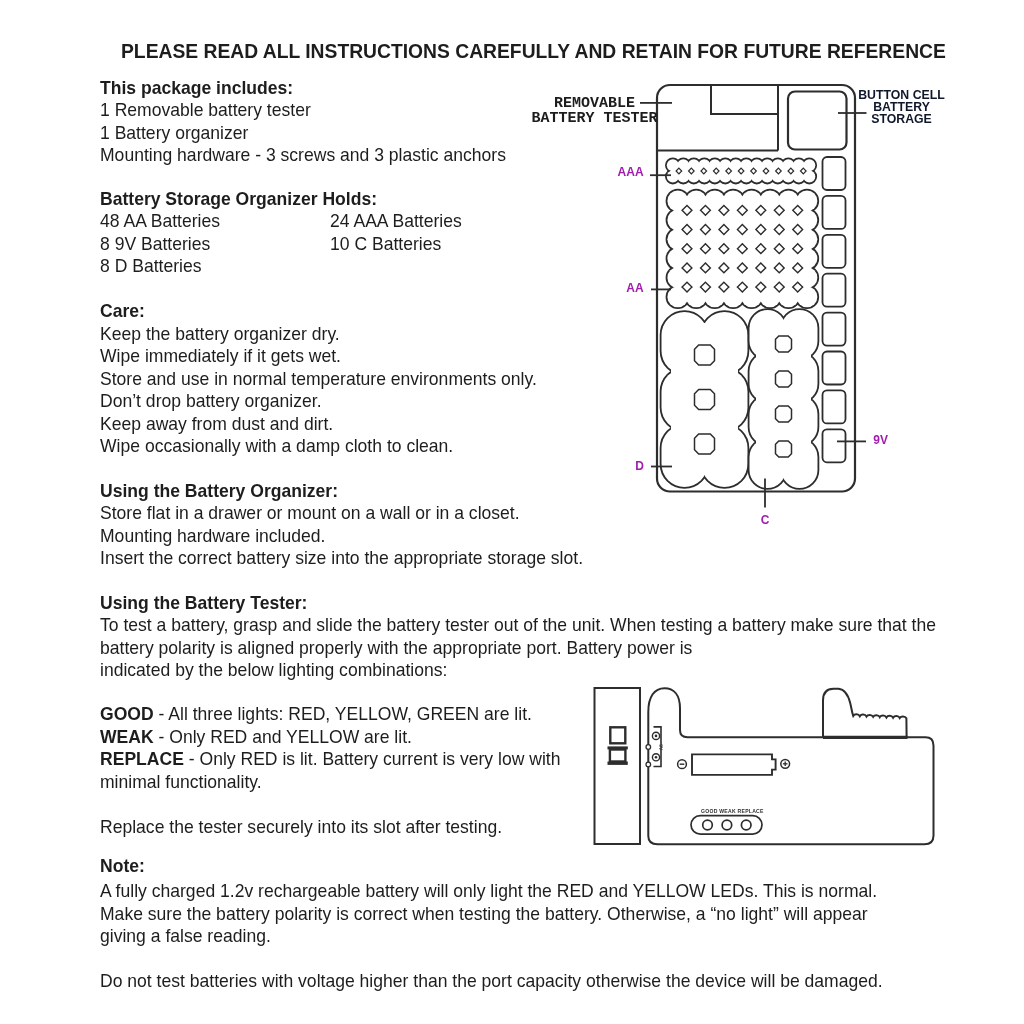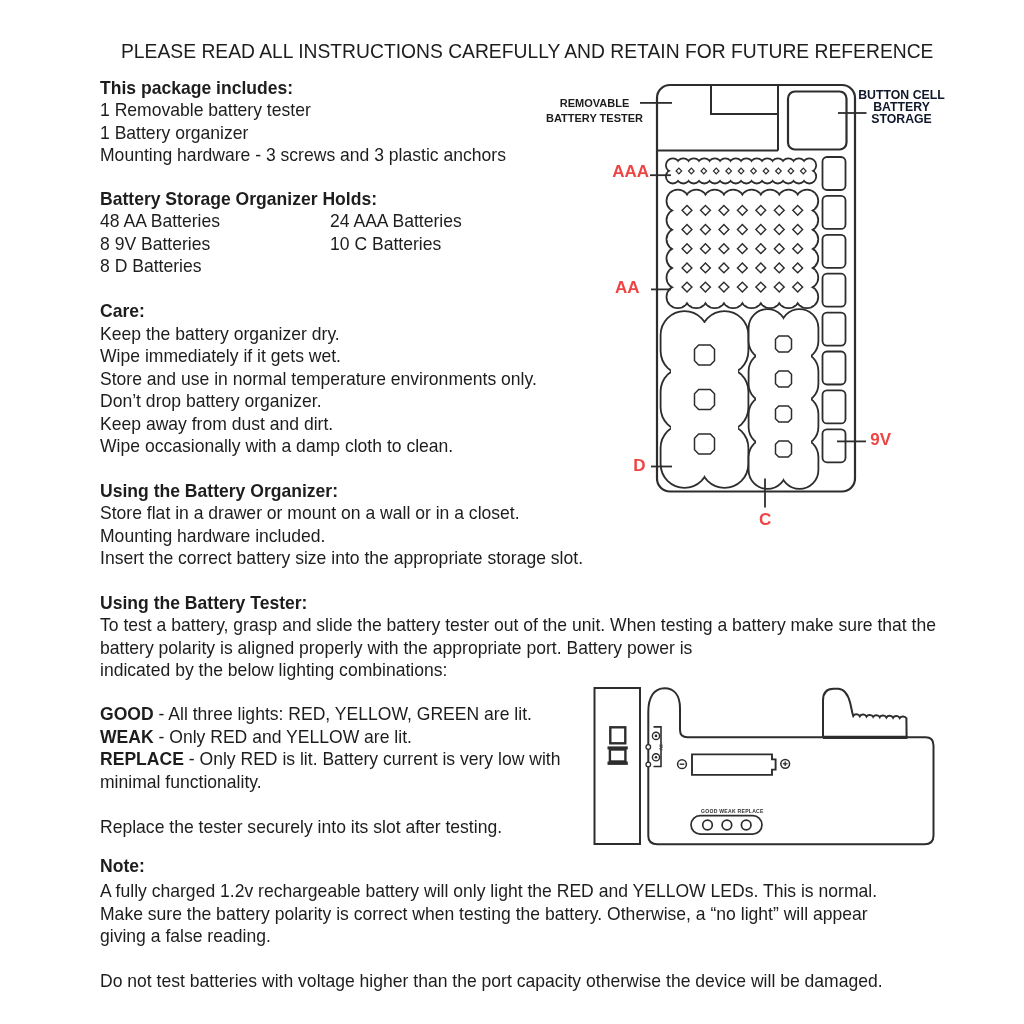--- a/index.html
+++ b/index.html
@@ -5,7 +5,7 @@
   html,body {margin:0;padding:0;background:#fff;width:1024px;height:1024px;overflow:hidden;}
   body {position:relative;font-family:"Liberation Sans",sans-serif;filter:blur(0.3px);}
   .t {position:absolute;font-size:19px;line-height:22.5px;color:#1d1d1d;white-space:nowrap;transform-origin:left top;}
-  .ttl {font-size:19.3px;font-weight:normal;}
+  .ttl {font-size:19.3px;font-weight:bold;}
   .lbl {position:absolute;font-size:11px;line-height:15.2px;font-weight:bold;color:#1d1d1d;white-space:nowrap;}
   .lbl2 {position:absolute;font-size:12.3px;line-height:12.1px;font-weight:bold;color:#0f172a;white-space:nowrap;}
   .big {position:absolute;font-size:17px;line-height:14px;font-weight:bold;color:#ef4444;white-space:nowrap;}

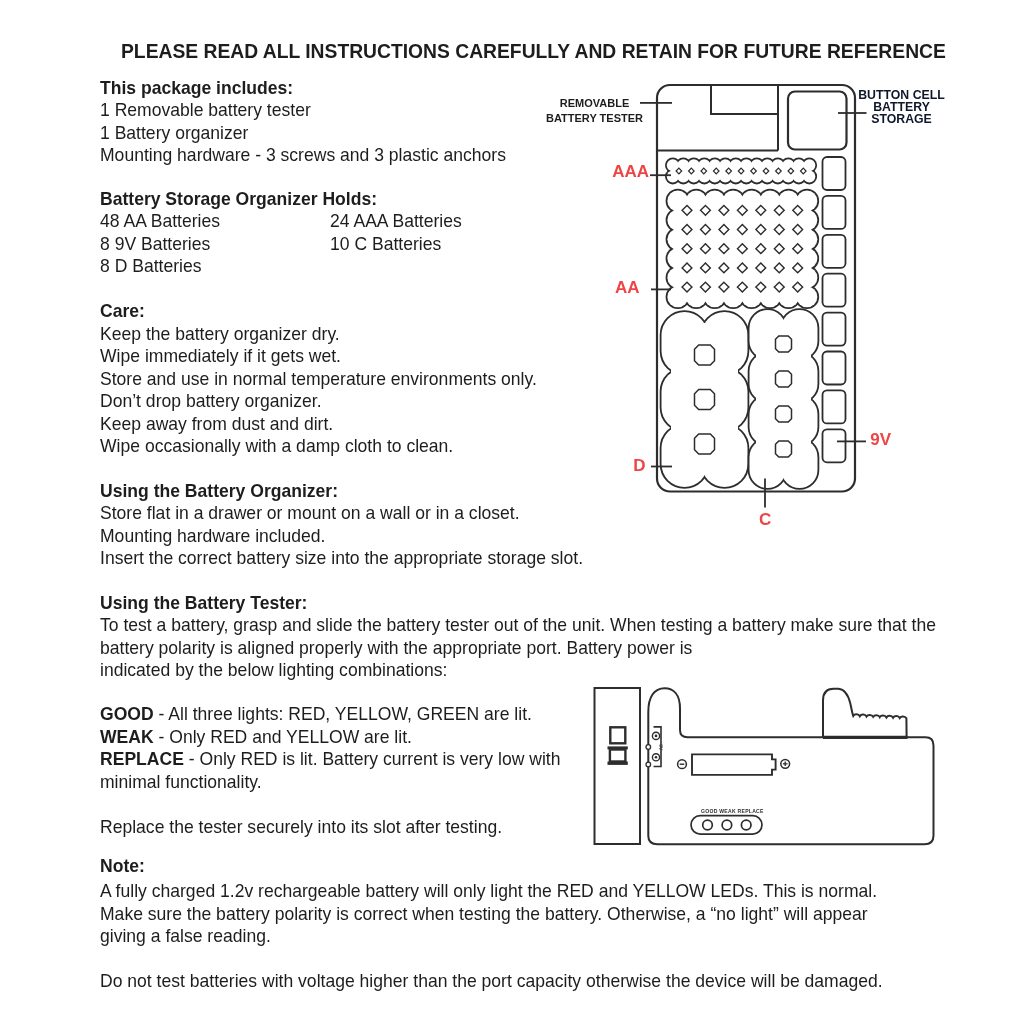--- a/index.html
+++ b/index.html
@@ -6,7 +6,7 @@
   body {position:relative;font-family:"Liberation Sans",sans-serif;filter:blur(0.3px);}
   .t {position:absolute;font-size:19px;line-height:22.5px;color:#1d1d1d;white-space:nowrap;transform-origin:left top;}
   .ttl {font-size:19.3px;font-weight:bold;}
-  .lbl {position:absolute;font-size:11px;line-height:15.2px;font-weight:bold;color:#1d1d1d;white-space:nowrap;}
+  .lbl {position:absolute;font-size:15px;line-height:15.2px;font-weight:bold;color:#1d1d1d;white-space:nowrap;font-family:Liberation Mono, monospace;}
   .lbl2 {position:absolute;font-size:12.3px;line-height:12.1px;font-weight:bold;color:#0f172a;white-space:nowrap;}
   .big {position:absolute;font-size:17px;line-height:14px;font-weight:bold;color:#ef4444;white-space:nowrap;}
   .tiny {position:absolute;font-size:6px;line-height:8px;font-weight:bold;color:#2d2d2d;letter-spacing:0.3px;white-space:nowrap;transform-origin:left top;}

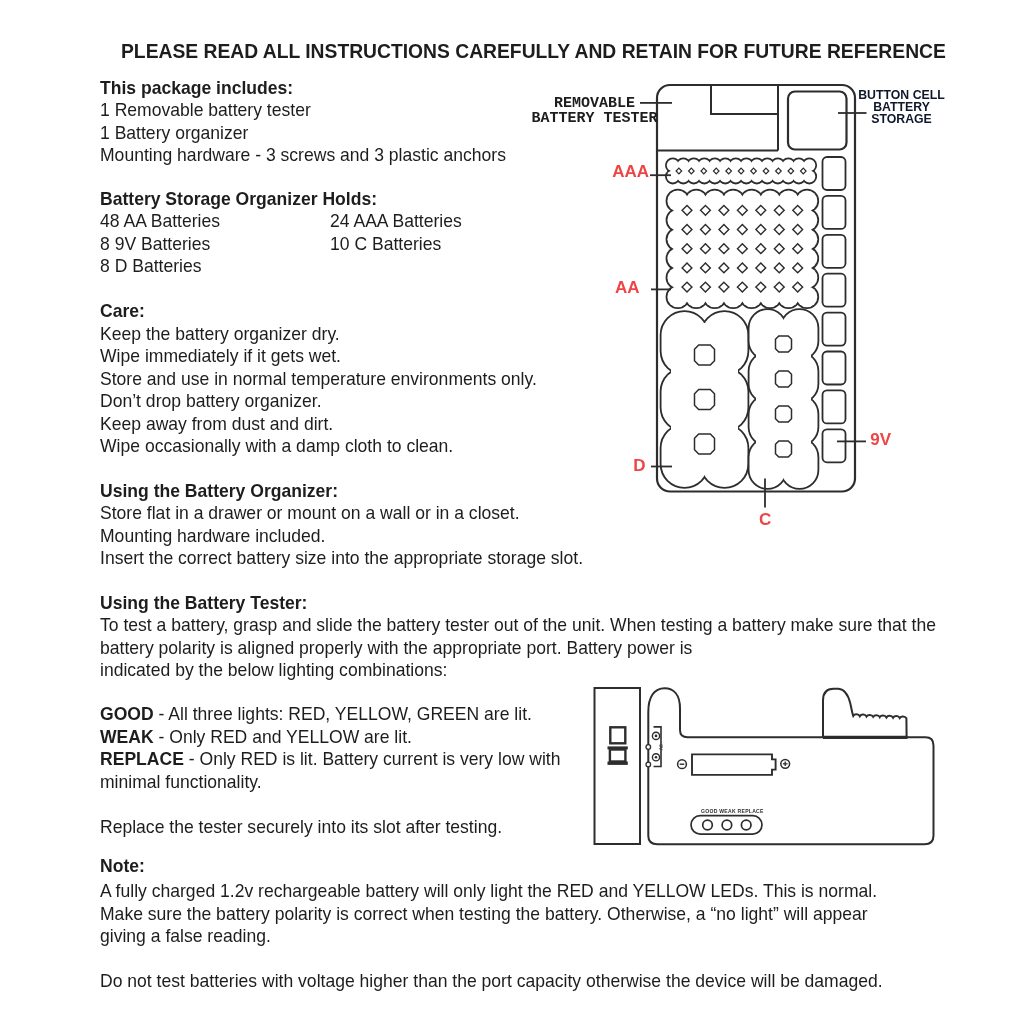--- a/index.html
+++ b/index.html
@@ -8,7 +8,7 @@
   .ttl {font-size:19.3px;font-weight:bold;}
   .lbl {position:absolute;font-size:15px;line-height:15.2px;font-weight:bold;color:#1d1d1d;white-space:nowrap;font-family:Liberation Mono, monospace;}
   .lbl2 {position:absolute;font-size:12.3px;line-height:12.1px;font-weight:bold;color:#0f172a;white-space:nowrap;}
-  .big {position:absolute;font-size:17px;line-height:14px;font-weight:bold;color:#ef4444;white-space:nowrap;}
+  .big {position:absolute;font-size:12px;line-height:14px;font-weight:bold;color:#a21caf;white-space:nowrap;}
   .tiny {position:absolute;font-size:6px;line-height:8px;font-weight:bold;color:#2d2d2d;letter-spacing:0.3px;white-space:nowrap;transform-origin:left top;}
   b {font-weight:bold;}
 </style>

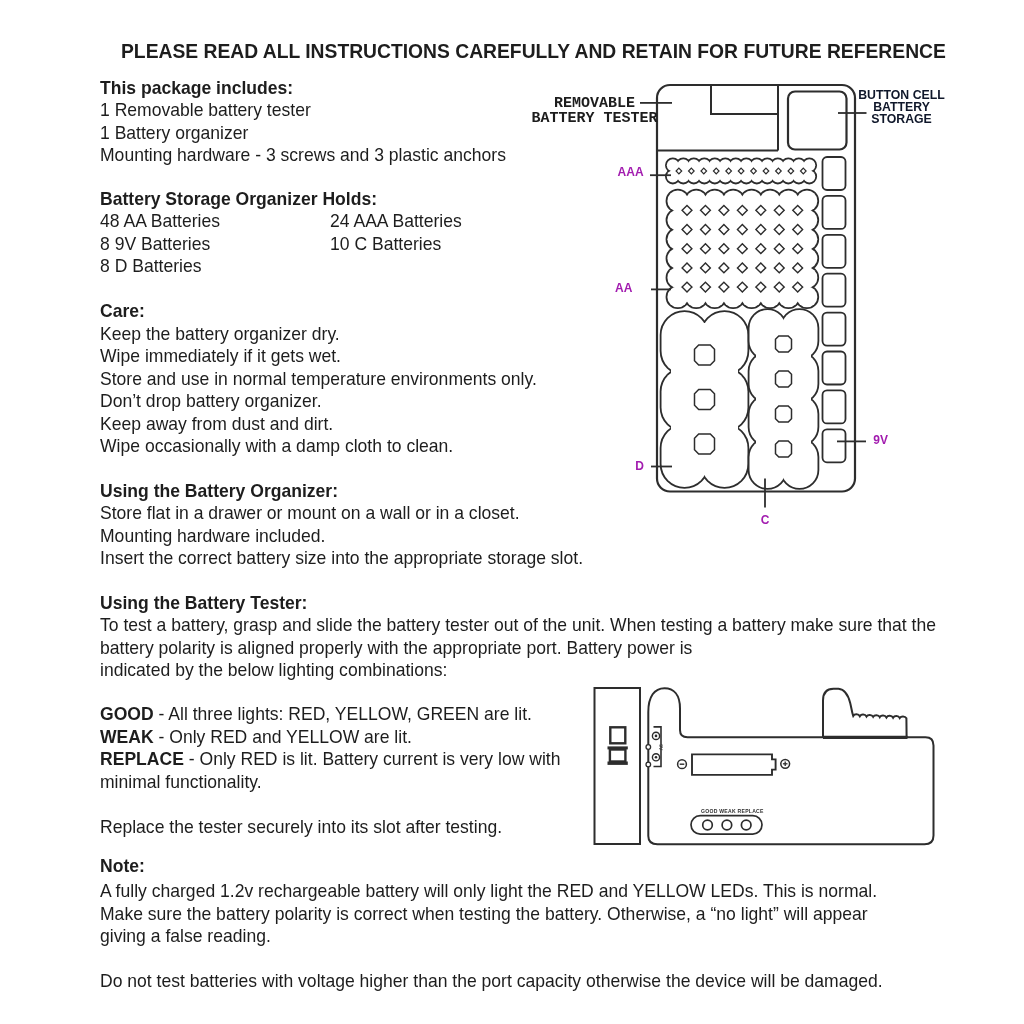--- a/index.html
+++ b/index.html
@@ -358,7 +358,7 @@
 <div class="lbl" style="left:514.5px;top:95.5px;width:160px;text-align:center;">REMOVABLE<br>BATTERY TESTER</div>
 <div class="lbl2" style="left:854.0px;top:89.2px;width:95px;text-align:center;">BUTTON CELL<br>BATTERY<br>STORAGE</div>
 <div class="big" style="left:610.6px;top:165.3px;width:40px;text-align:center;">AAA</div>
-<div class="big" style="left:615.0px;top:280.8px;width:40px;">AA</div>
+<div class="big" style="left:615.0px;top:280.8px;width:40px;text-align:center;">AA</div>
 <div class="big" style="left:619.5px;top:458.8px;width:40px;text-align:center;">D</div>
 <div class="big" style="left:745.2px;top:512.5px;width:40px;text-align:center;">C</div>
 <div class="big" style="left:860.6px;top:433.1px;width:40px;text-align:center;">9V</div>

